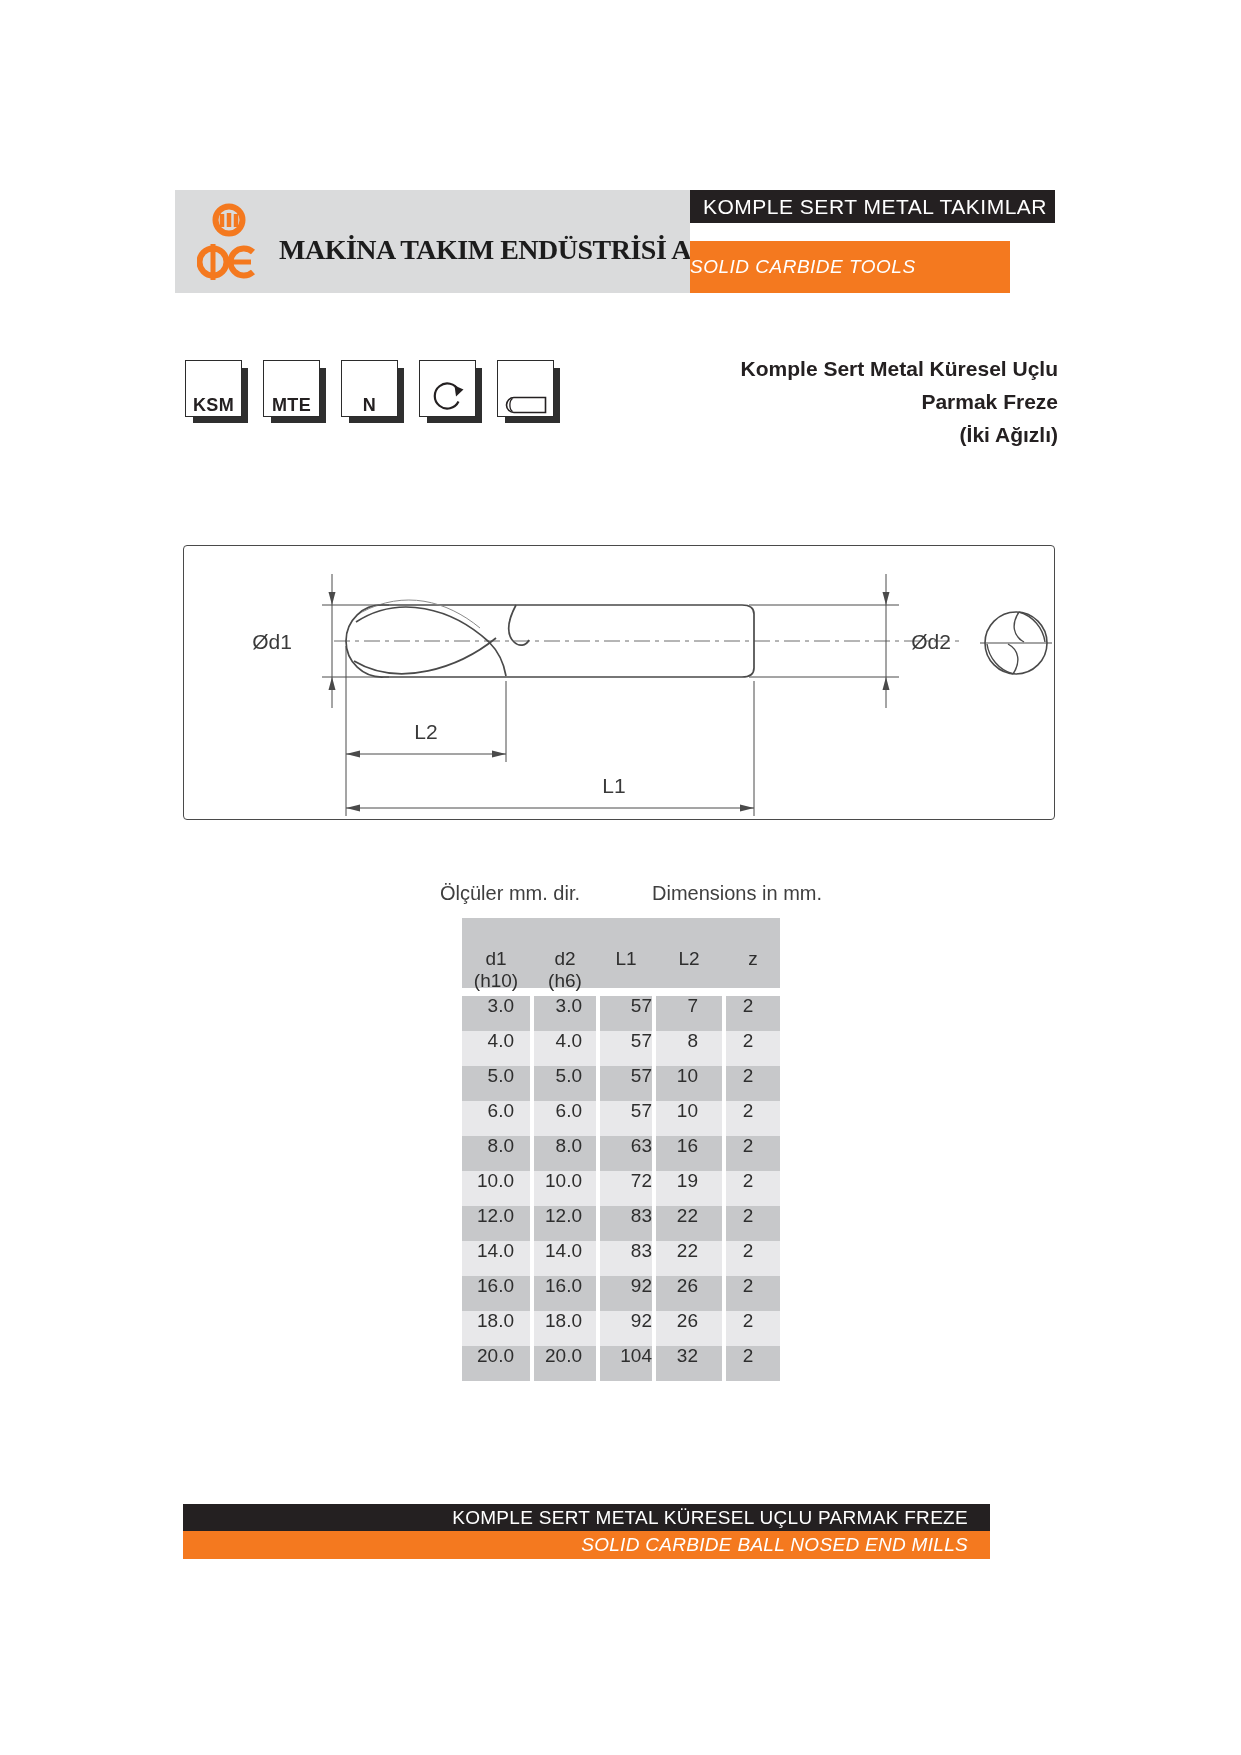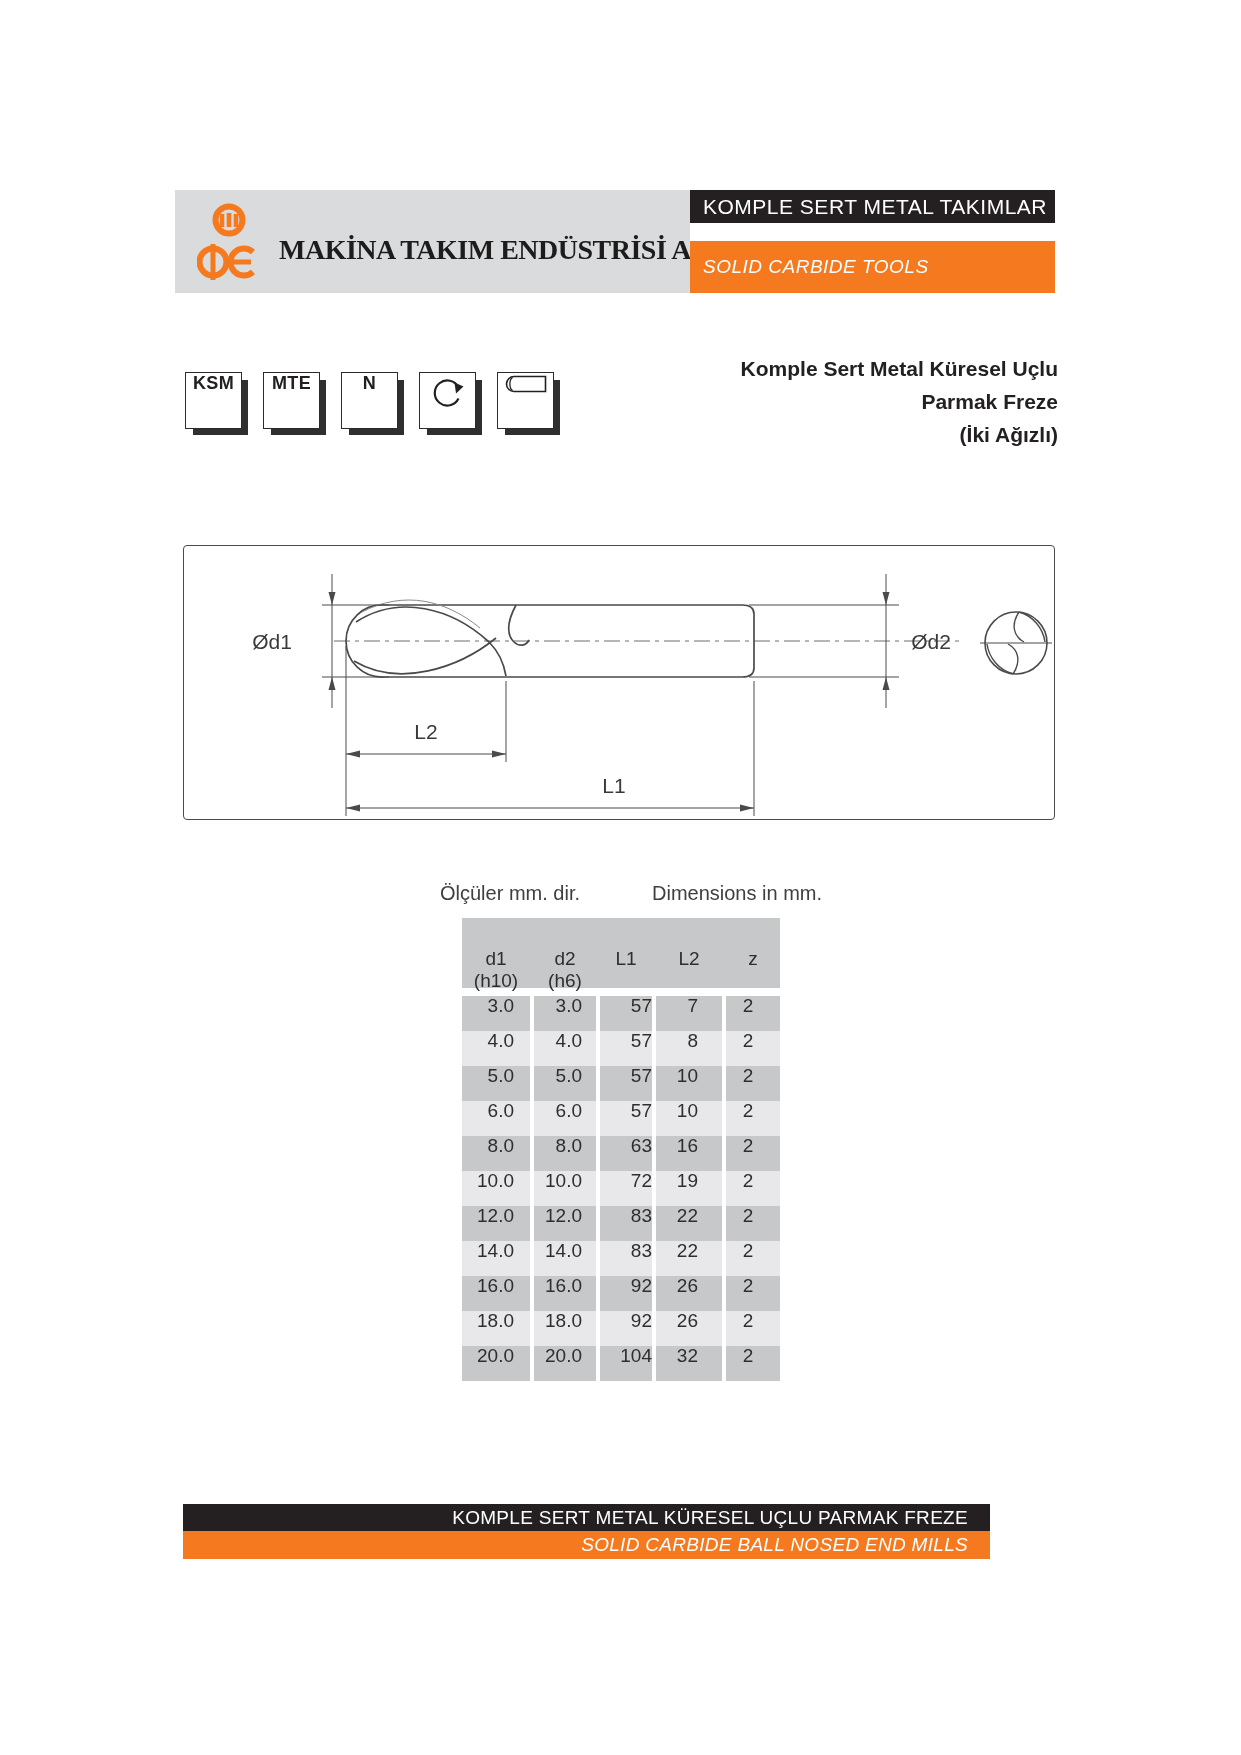--- a/index.html
+++ b/index.html
@@ -16,8 +16,8 @@
   .hdr-black { position:absolute; left:690px; top:190px; width:365px; height:33px; background:#242021;
                display:flex; align-items:center; padding-left:13px; }
   .hdr-black span { color:#fff; font-size:21px; letter-spacing:0.5px; white-space:nowrap; }
-  .hdr-orange { position:absolute; left:690px; top:241px; width:365px; height:52px; background:#f4791f;
-                display:flex; align-items:center; padding-left:13px; }
+  .hdr-orange { position:absolute; left:690px; top:241px; width:320px; height:52px; background:#f4791f;
+                display:flex; align-items:center; }
   .hdr-orange span { color:#fff; font-size:19px; font-style:italic; letter-spacing:0.5px; }
 
   

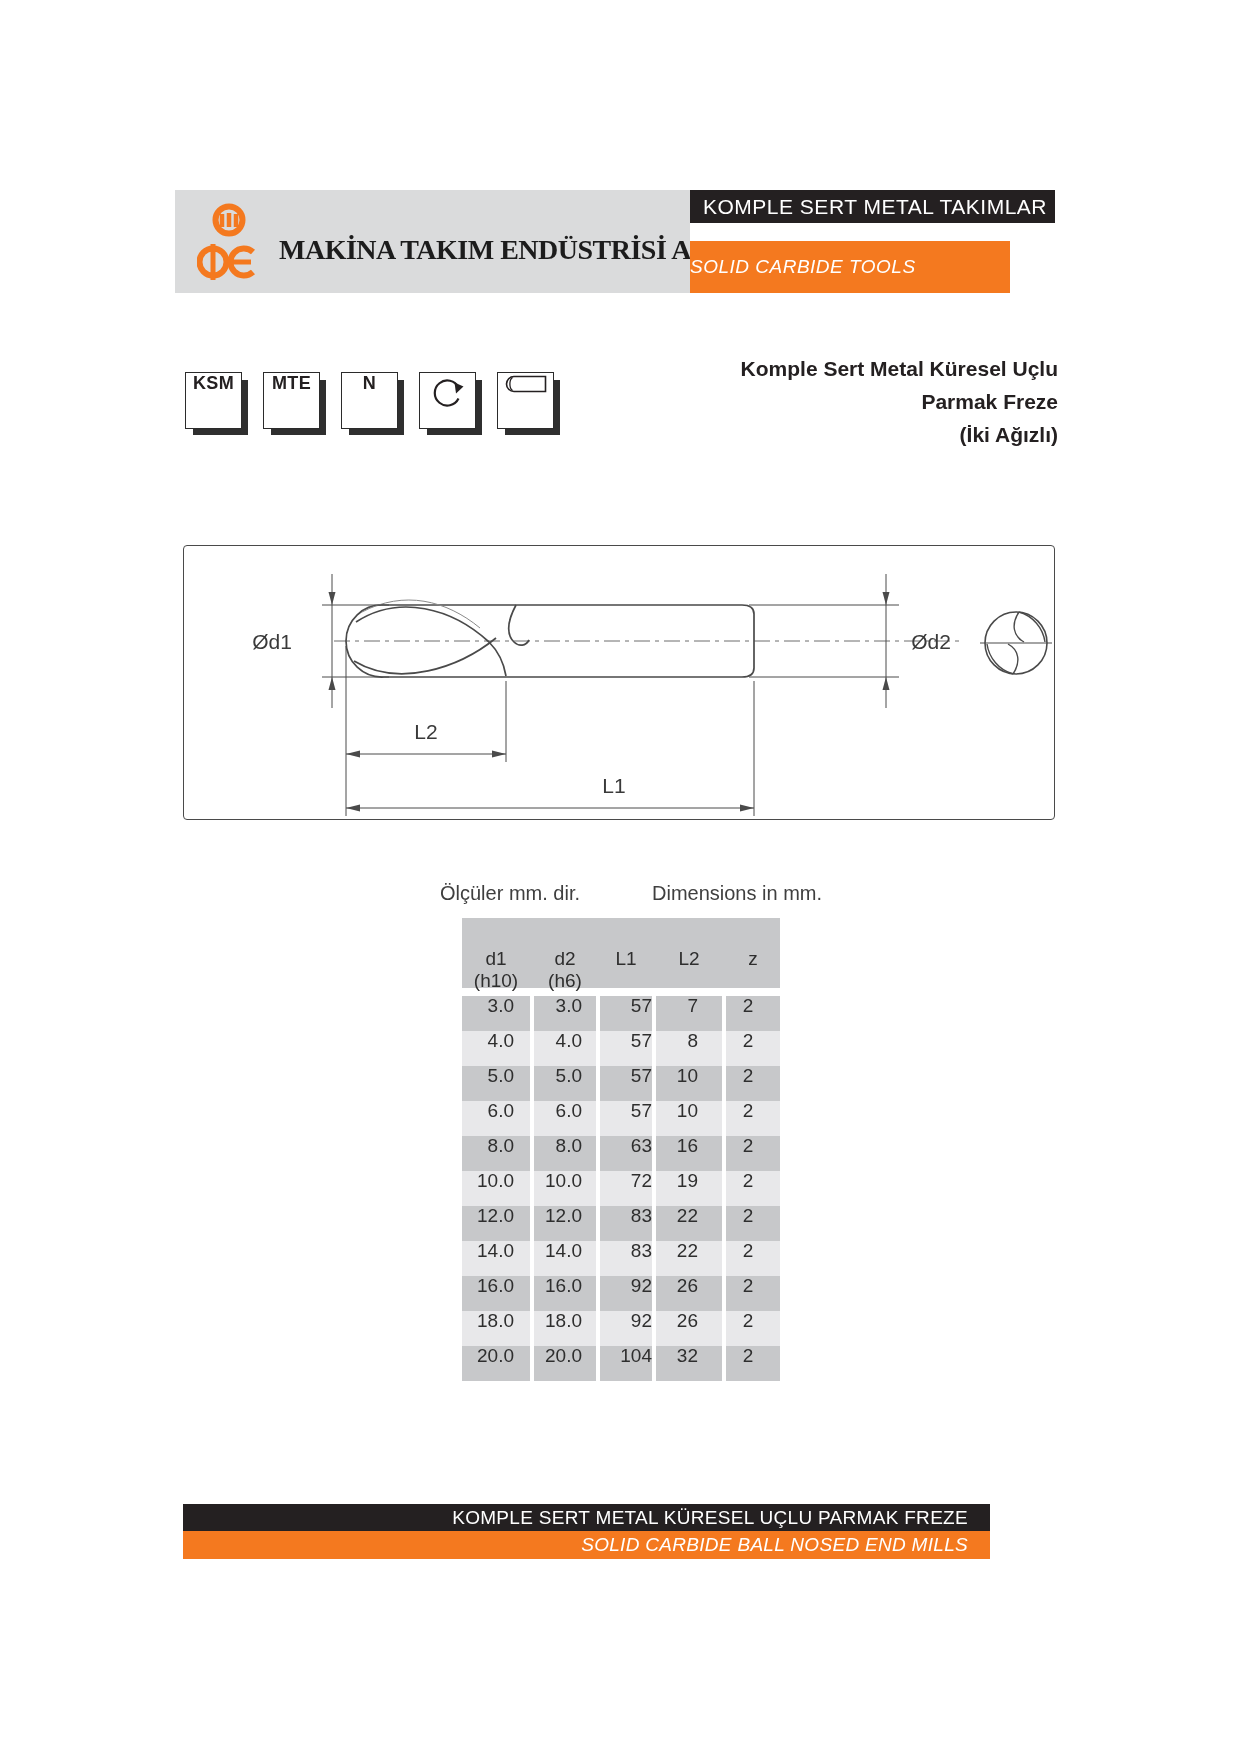--- a/index.html
+++ b/index.html
@@ -23,7 +23,7 @@
   
   .badge { position:absolute; top:360px; width:57px; height:57px; background:#fff;
            border:1.6px solid #2b2b2b; box-shadow:7px 7px 0 -1px #2f2f2f;
-           display:flex; align-items:flex-start; justify-content:center;margin-top:12px; }
+           display:flex; align-items:flex-end; justify-content:center; }
   .badge b { font-size:18px; letter-spacing:0.3px; }
   .b1{left:185px;} .b2{left:263px;} .b3{left:341px;} .b4{left:419px;} .b5{left:497px;}
 

